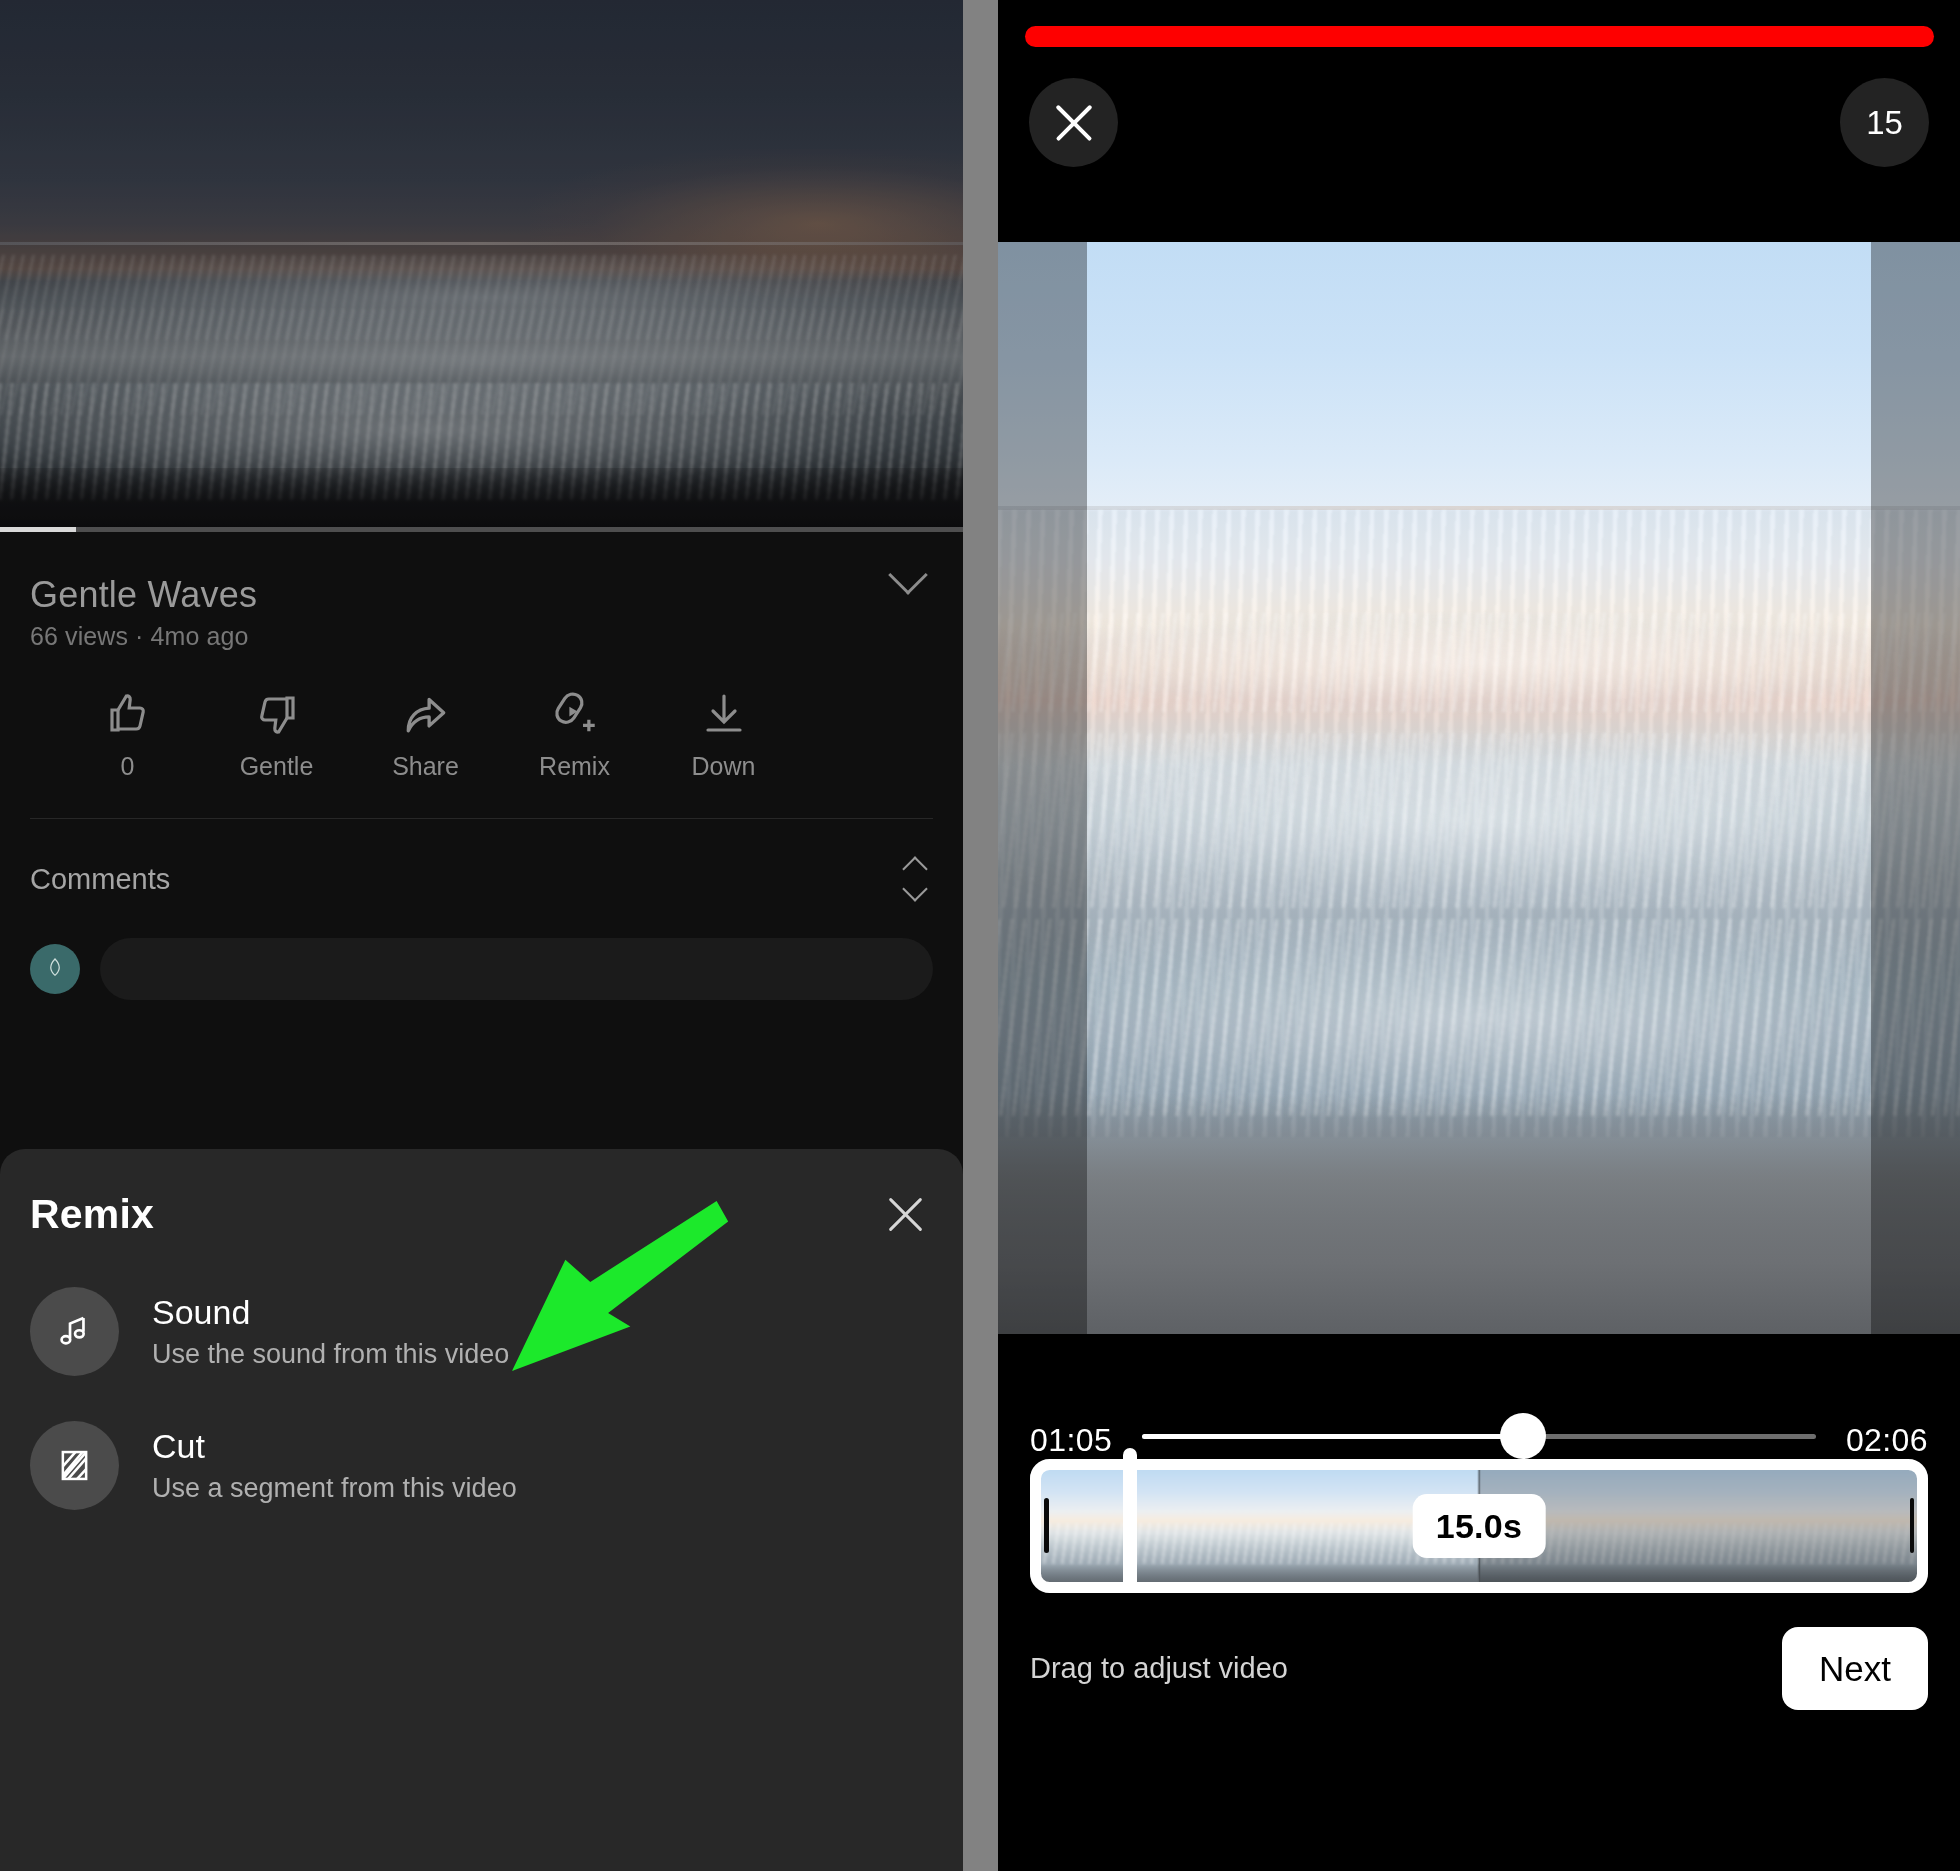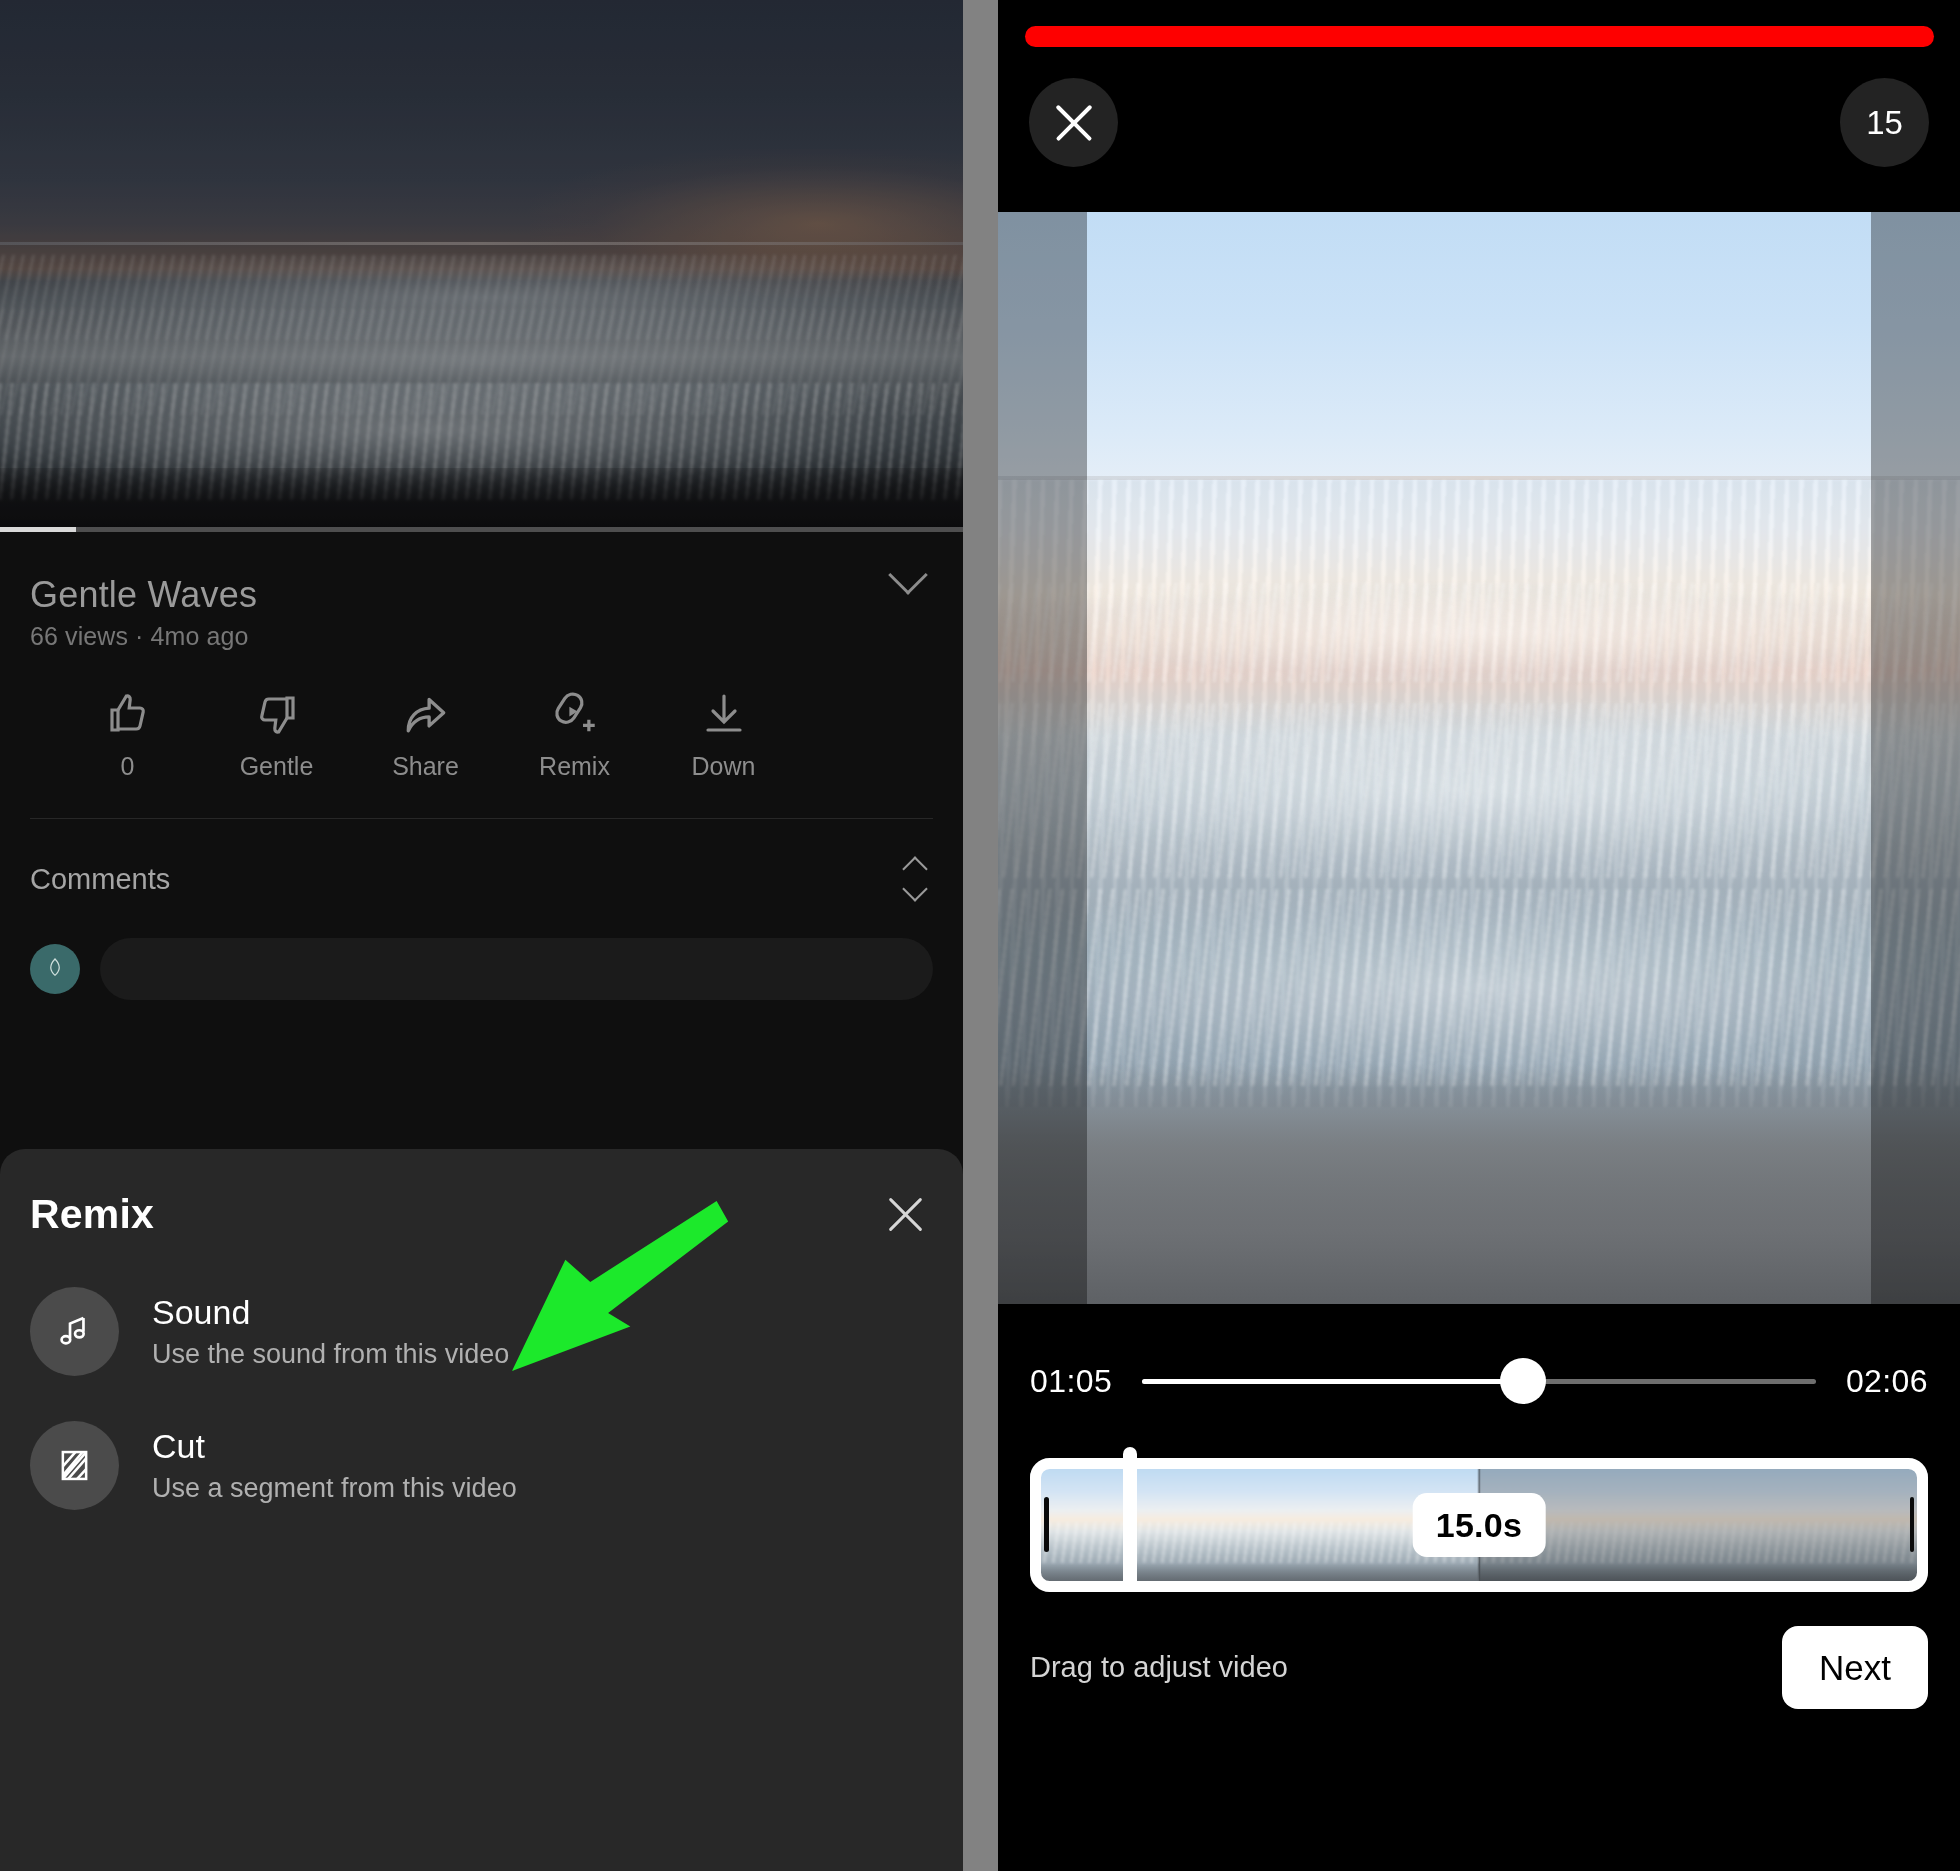--- a/index.html
+++ b/index.html
@@ -188,7 +188,7 @@
     position: relative; width: 962px; height: 1871px;
     background: #000; overflow: hidden; flex: 0 0 auto;
   }
-  .rp-topbar { position: relative; height: 212px; background: #000; }
+  .rp-topbar { position: relative; height: 242px; background: #000; }
   .rec-bar {
     position: absolute; left: 27px; top: 26px; width: 909px; height: 20.5px;
     background: #fe0000; border-radius: 10.7px;

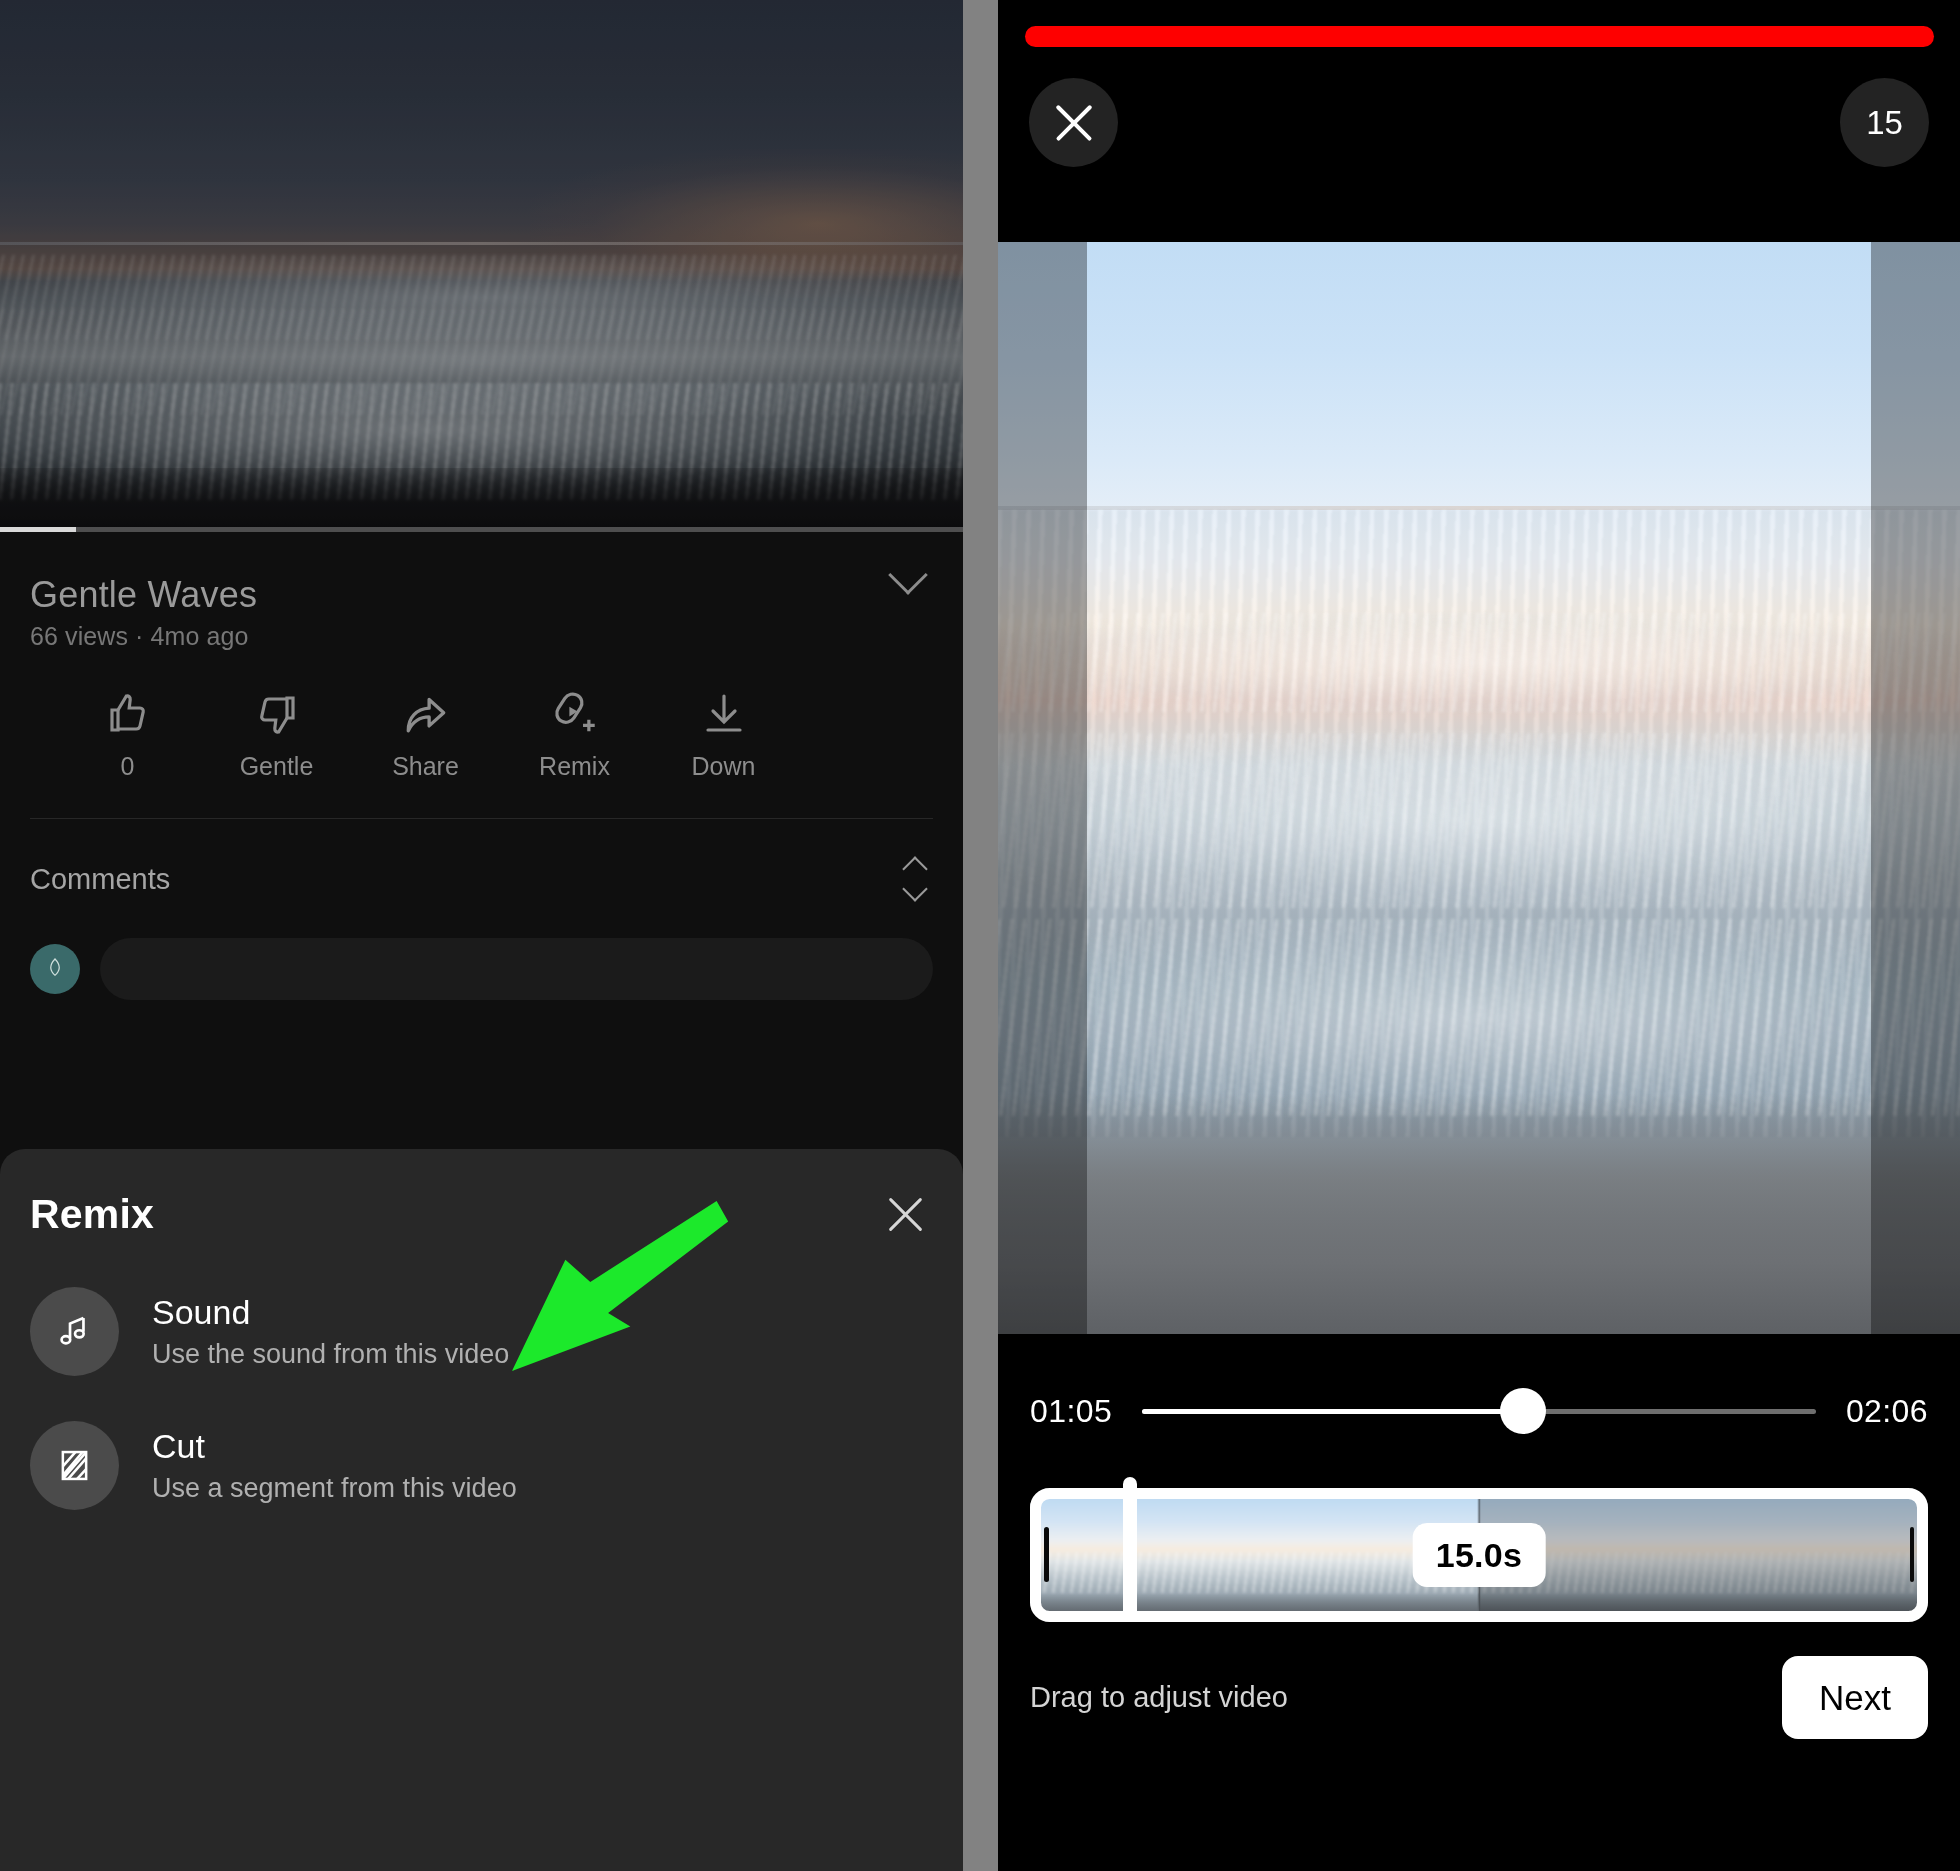--- a/index.html
+++ b/index.html
@@ -261,7 +261,7 @@
   .crop-shade.left { left: 0; width: 89px; }
   .crop-shade.right { right: 0; width: 89px; }
 
-  .rp-scrub { position: relative; height: 154px; background: #000; display: flex; align-items: center; padding: 0 32px; }
+  .rp-scrub { position: relative; height: 125px; background: #000; display: flex; align-items: flex-end; padding: 0 32px; }
   .tc { color: #fff; font-size: 32px; letter-spacing: 0.4px; white-space: nowrap; }
   .scrub-track {
     position: relative; flex: 1 1 auto; height: 46px; margin: 0 30px;

